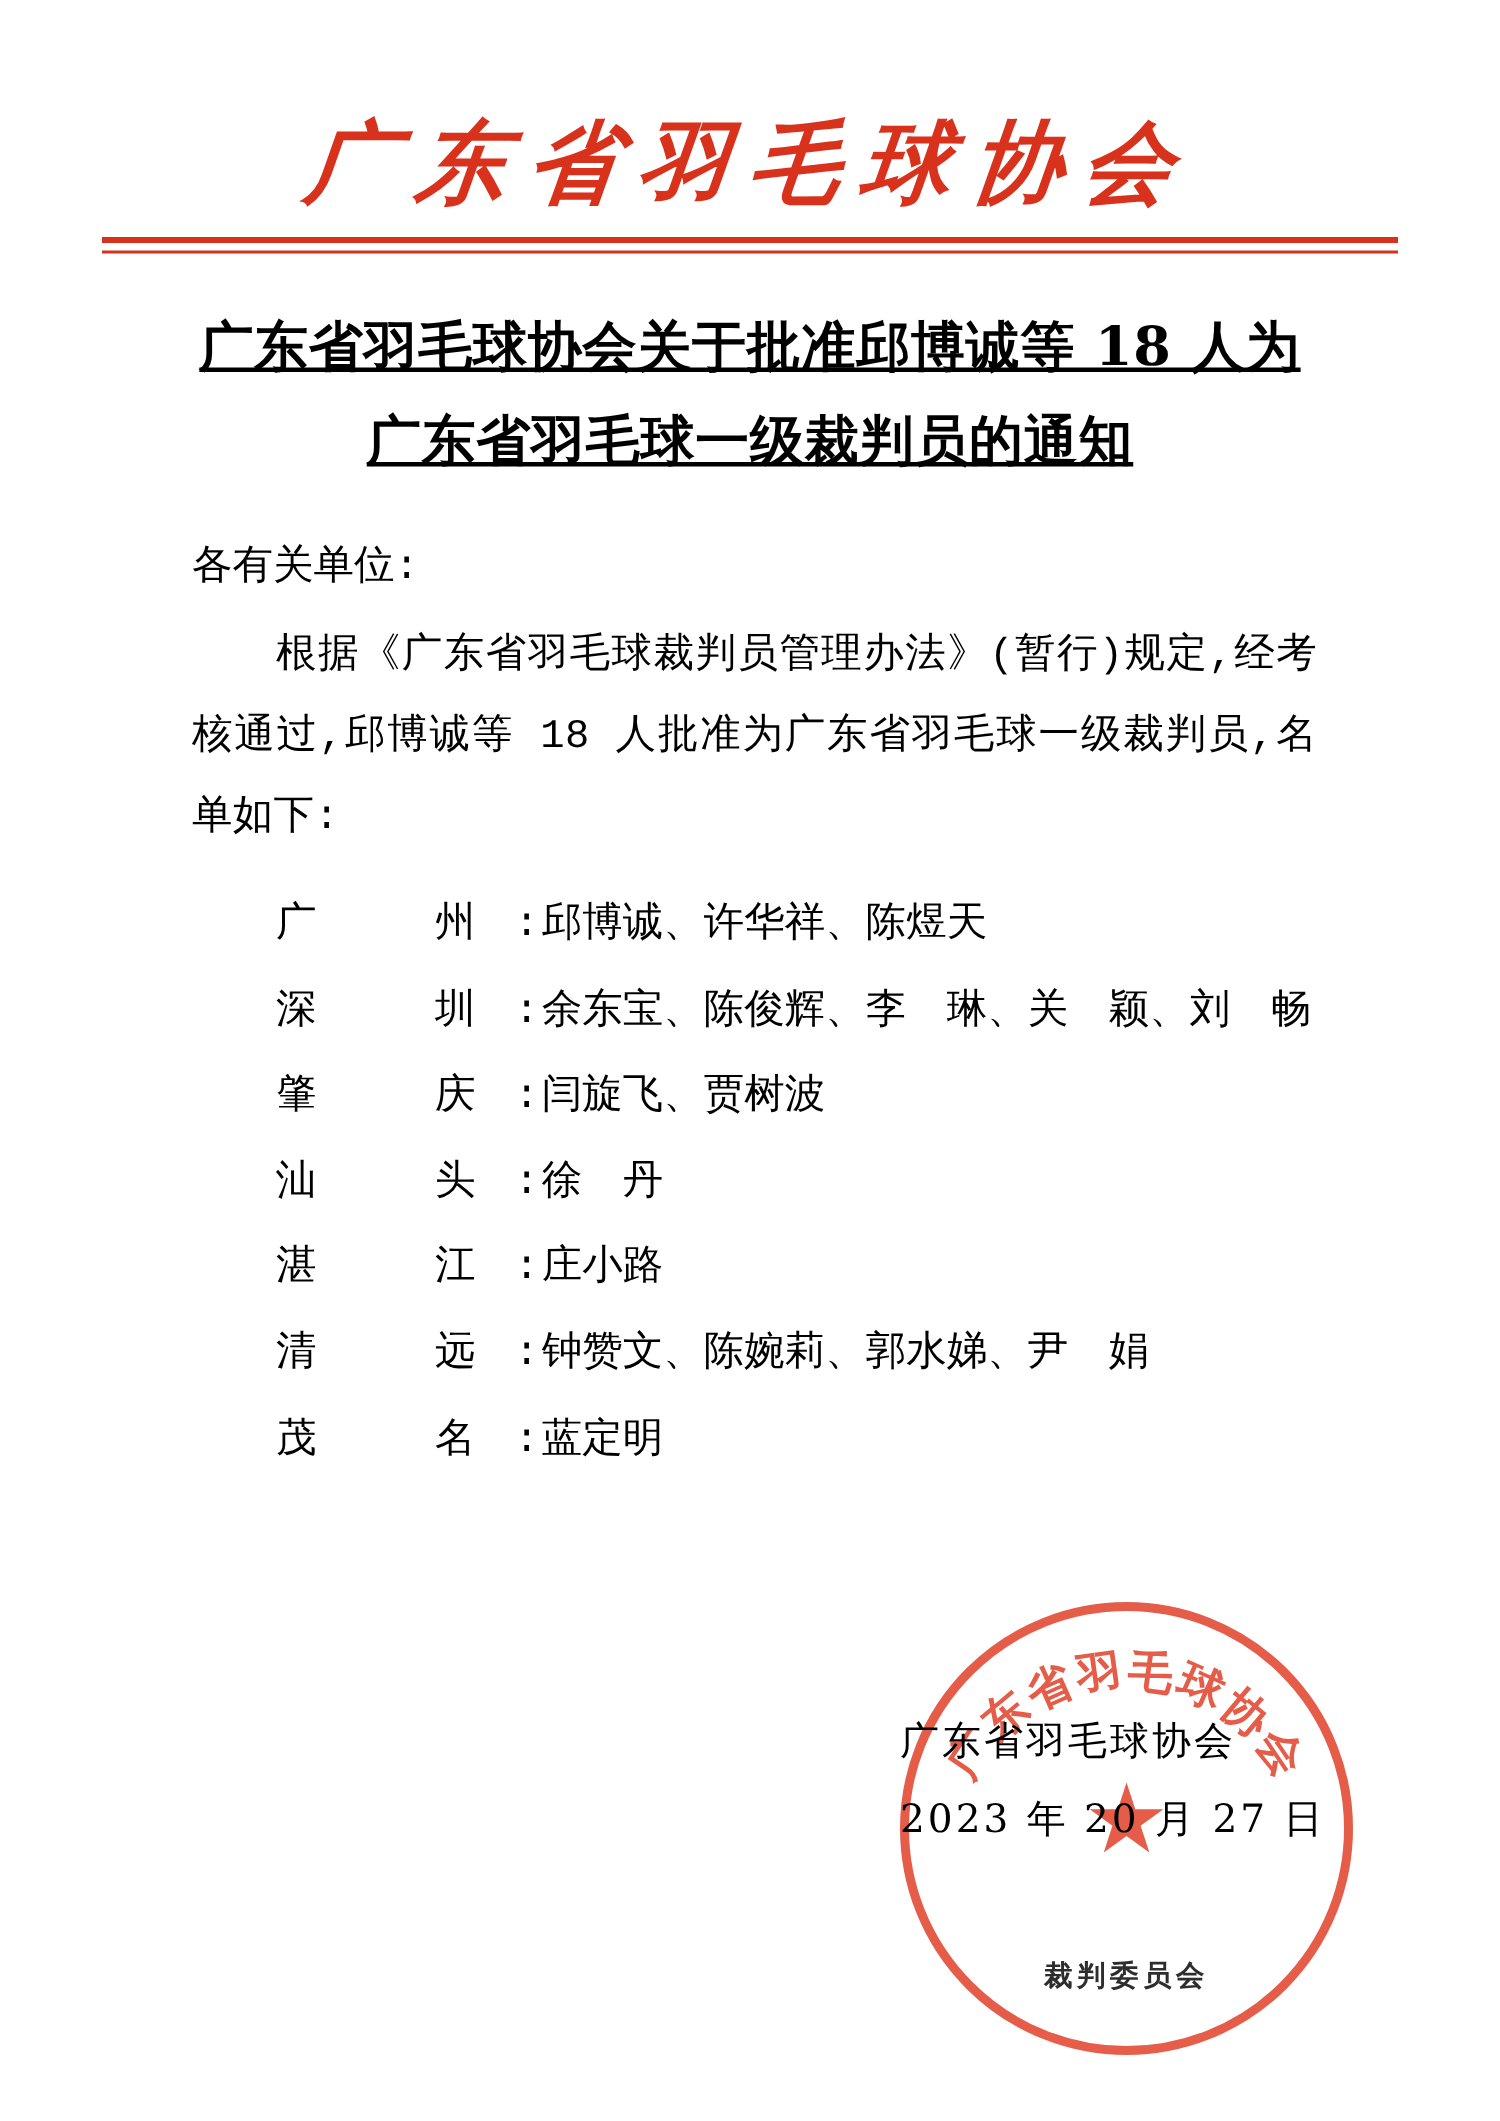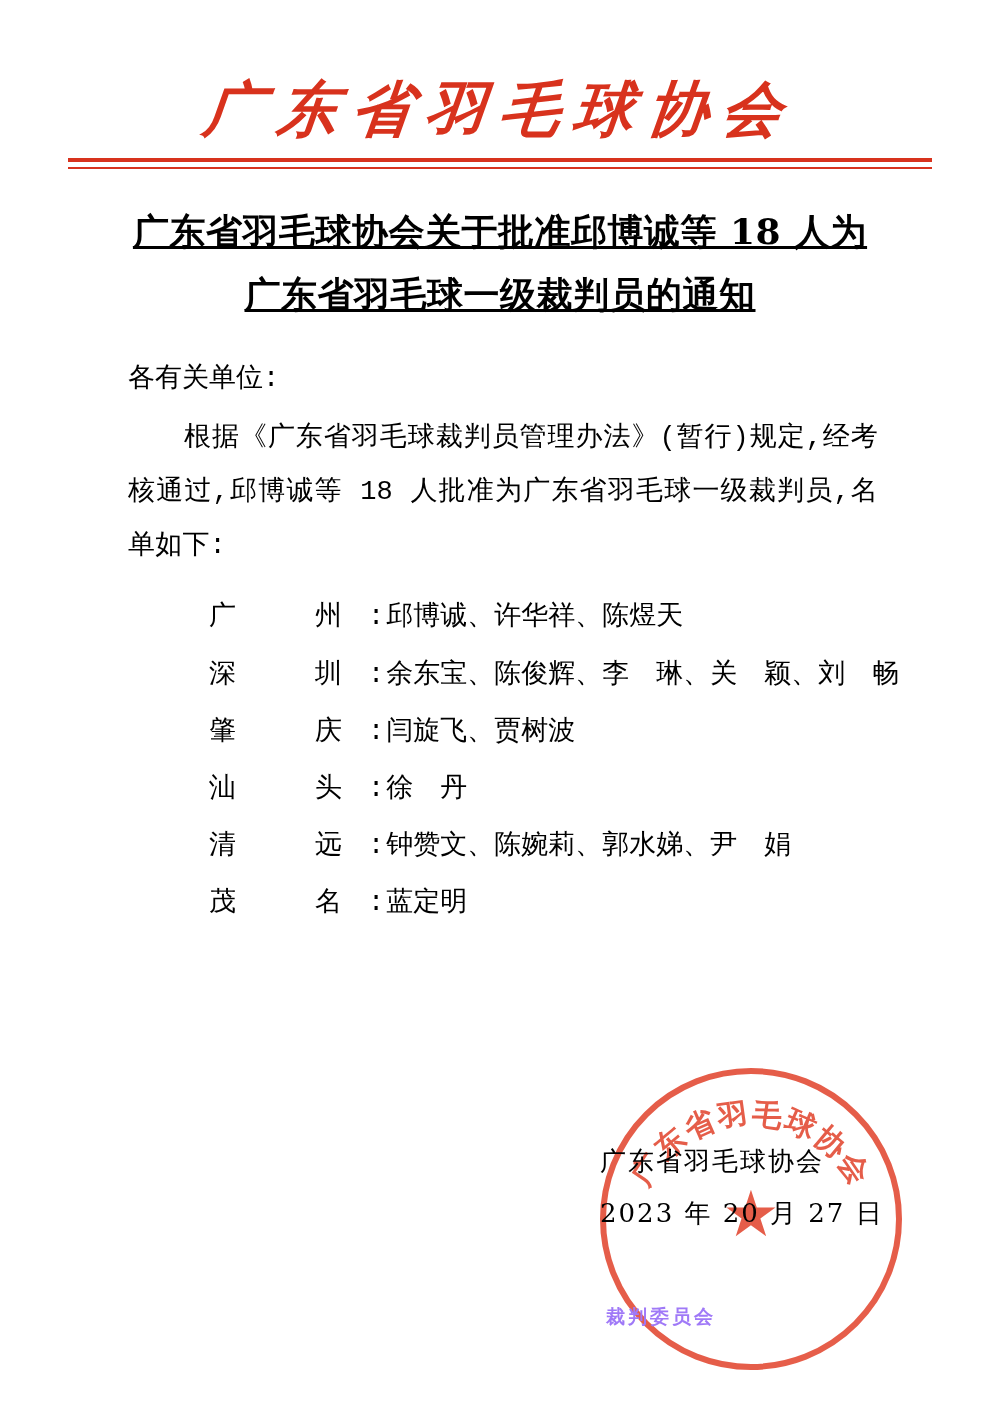--- a/index.html
+++ b/index.html
@@ -107,7 +107,6 @@
   }
   .city {
     display: inline-block;
-    margin-left: 25px;
   }
   .city-2 {
     

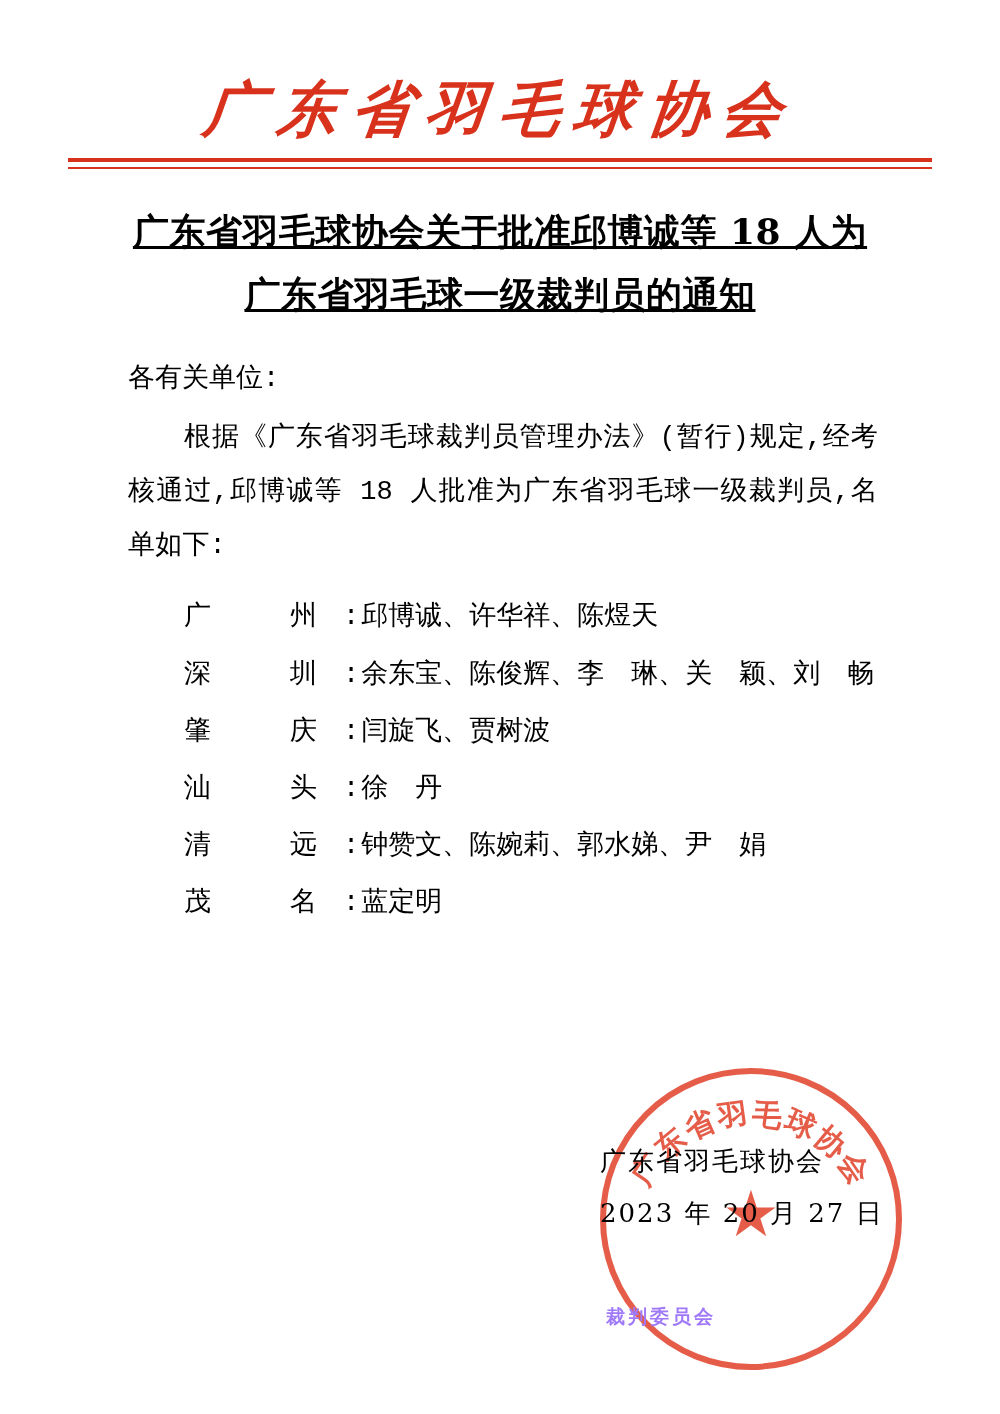--- a/index.html
+++ b/index.html
@@ -226,6 +226,9 @@
         <span class="city city-2">汕　头</span><span class="colon">:</span><span>徐　丹</span>
       </div>
 
+      <div class="name-row">
+        <span class="city city-2">湛　江</span><span class="colon">:</span><span>庄小路</span>
+      </div>
 
       <div class="name-row">
         <span class="city city-2">清　远</span><span class="colon">:</span><span>钟赞文、陈婉莉、郭水娣、尹　娟</span>

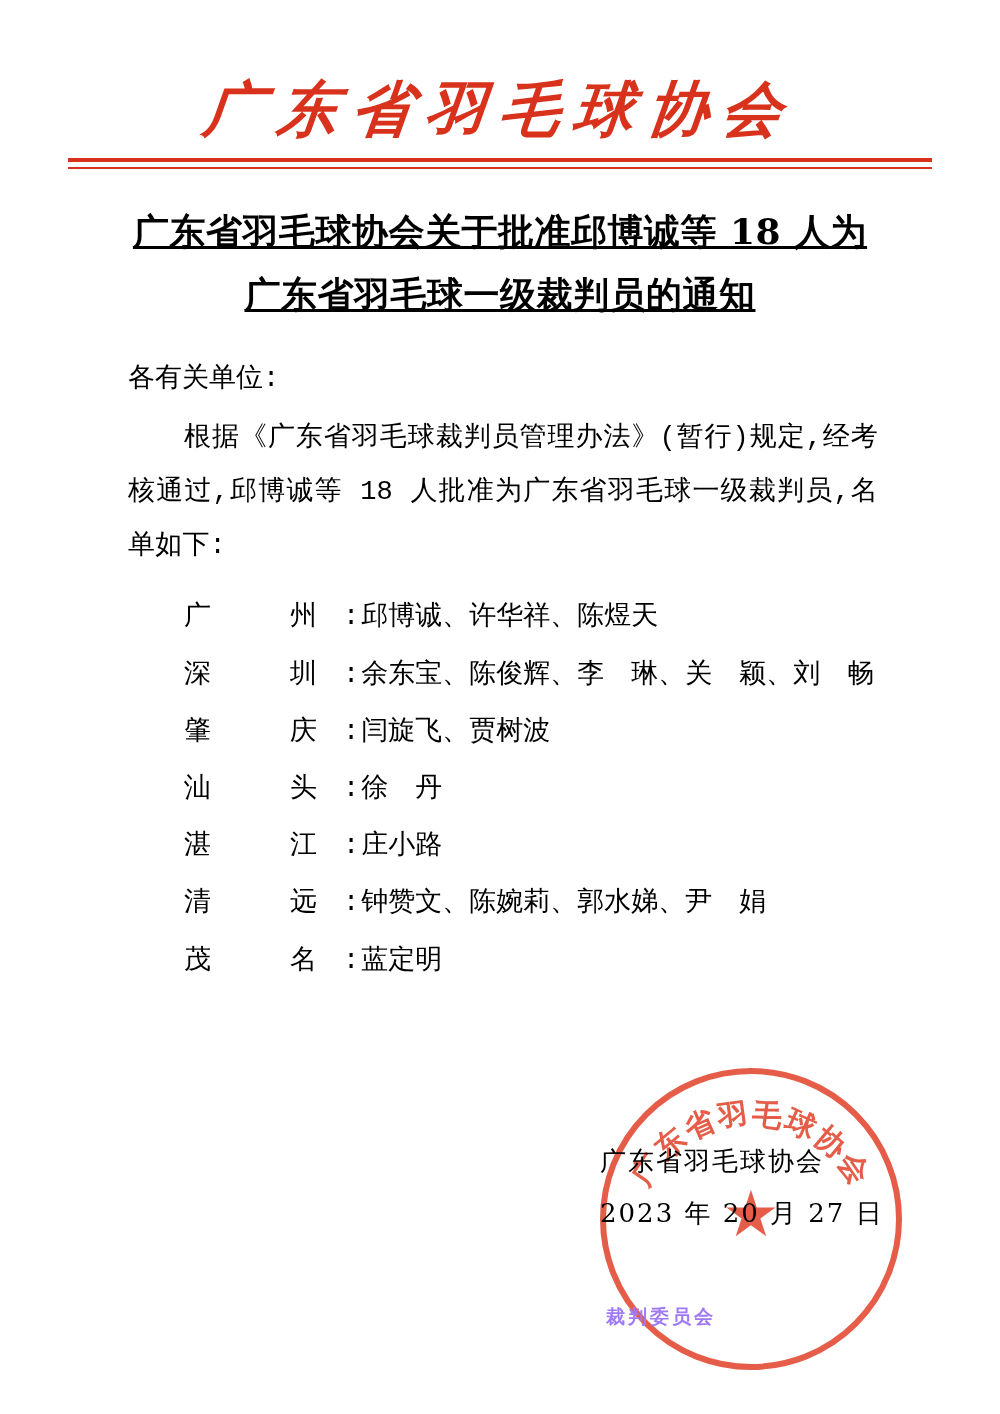--- a/index.html
+++ b/index.html
@@ -179,7 +179,8 @@
     left: 0;
     bottom: 34px;
     width: 100%;
-    color: #8b5cf6;
+    text-align: center;
+    color: #000000;
     font-size: 19px;
     letter-spacing: 3px;
     font-weight: bold;

